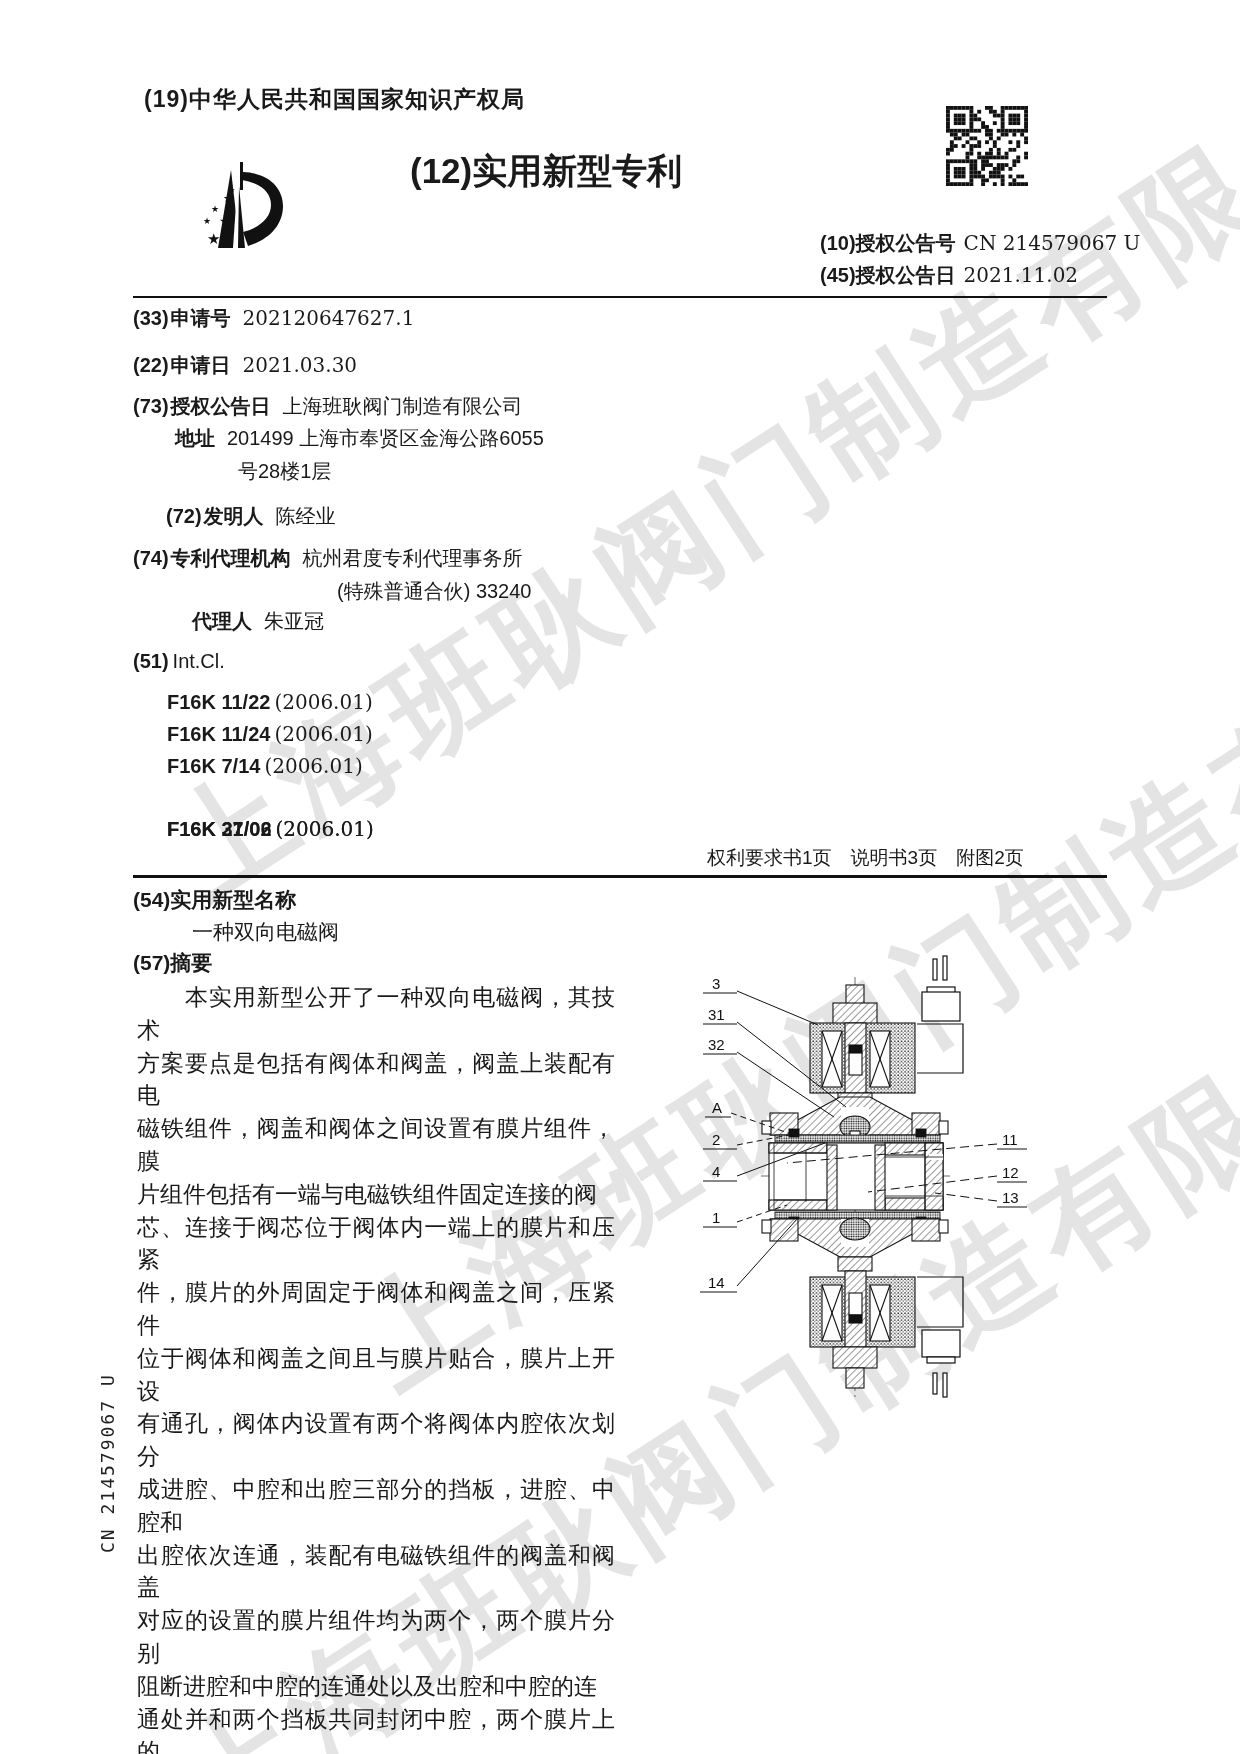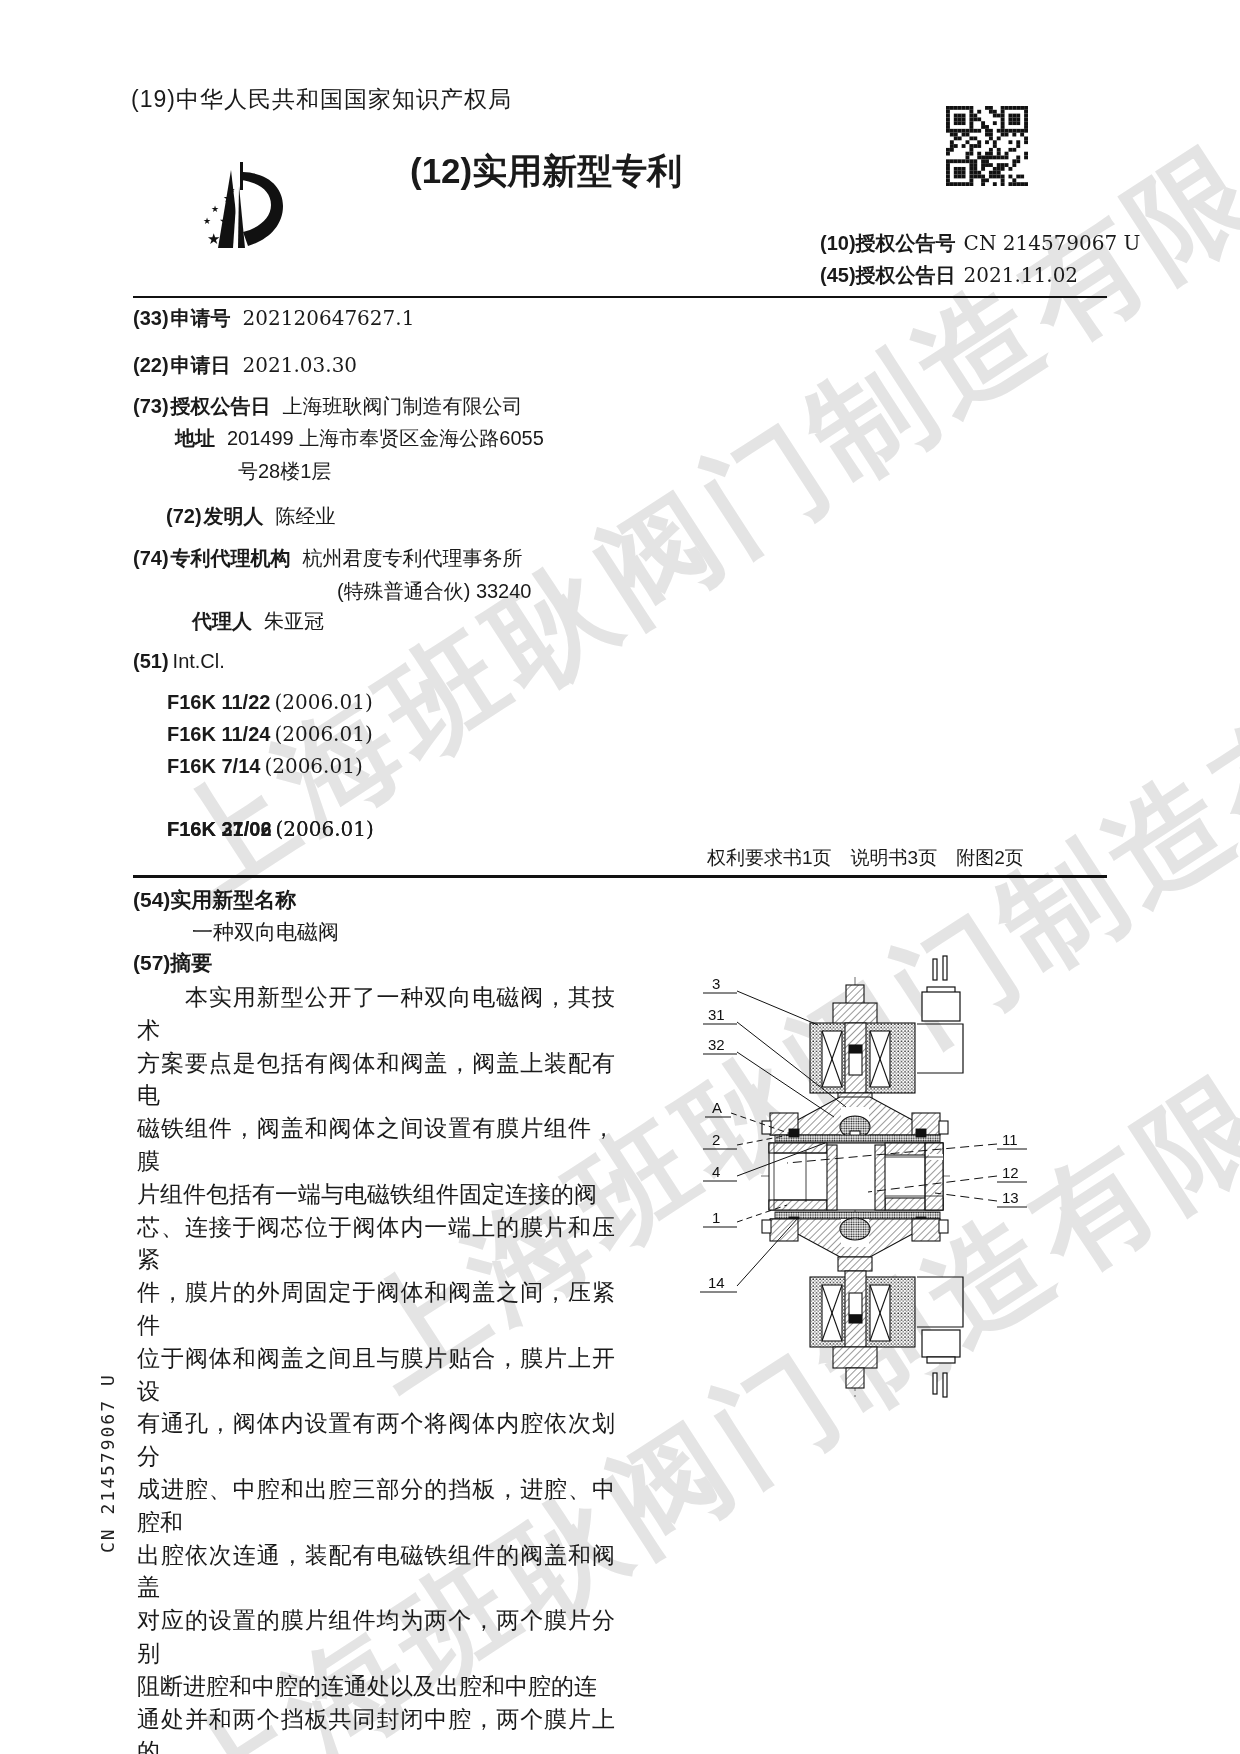--- a/index.html
+++ b/index.html
@@ -17,7 +17,7 @@
     user-select:none;
   }
   
-  .office-line{left:131px;top:84px;font-size:23px;font-weight:400;letter-spacing:1px;z-index:2;}
+  .office-line{left:144px;top:84px;font-size:23px;font-weight:700;letter-spacing:1px;z-index:2;}
   .doc-title{left:410px;top:148px;font-size:35px;font-weight:bold;z-index:2;}
   .pub-line{left:820px;font-size:20px;z-index:2;white-space:nowrap;}
   .pub-line .lbl{font-weight:bold;}

